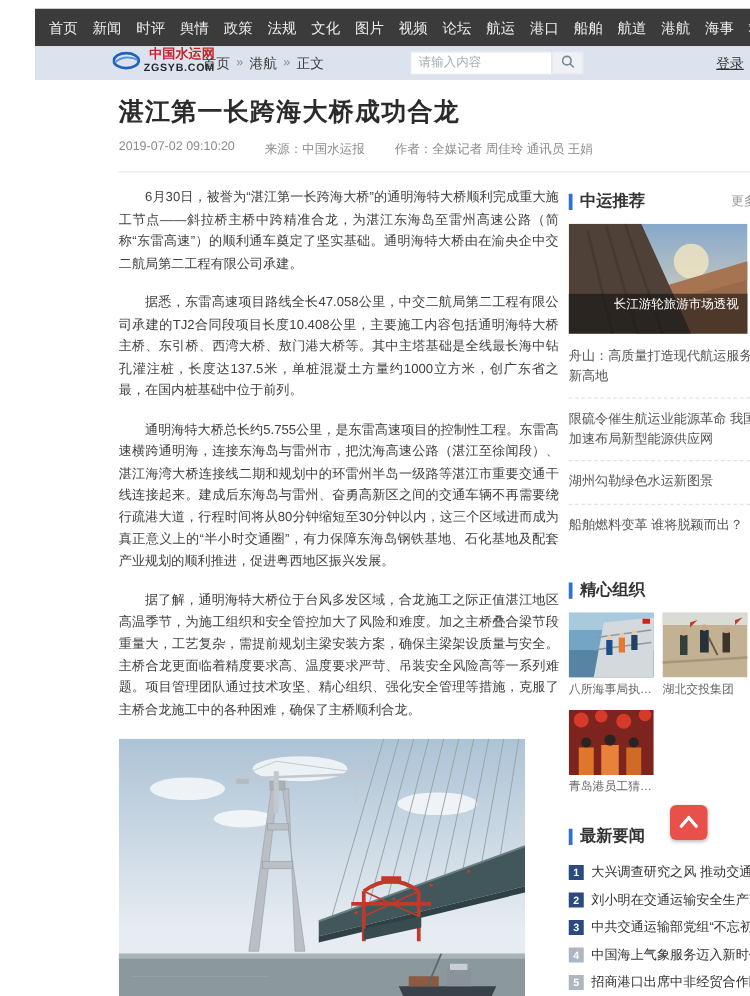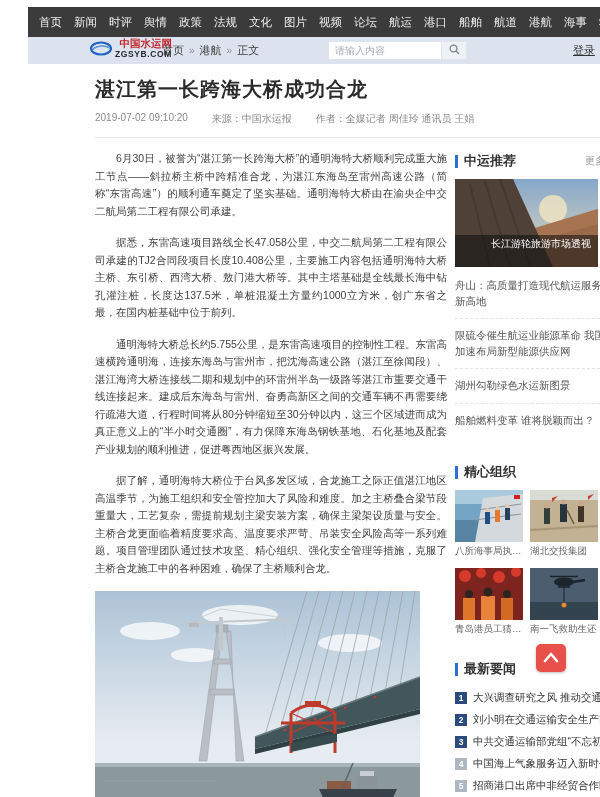--- a/index.html
+++ b/index.html
@@ -310,19 +310,6 @@
               </svg>
               <div class="ph-cap">青岛港员工猜灯谜</div>
             </div>
-            <div class="ph-item">
-              <svg width="68" height="52" viewBox="0 0 68 52">
-                <rect width="68" height="52" fill="#4b5d6e"></rect>
-                  <rect y="34" width="68" height="18" fill="#33434f"></rect>
-                <ellipse cx="34" cy="14" rx="10" ry="4.5" fill="#1c242c"></ellipse>
-                <line x1="43" y1="14" x2="55" y2="12" stroke="#1c242c" stroke-width="2.5"></line>
-                <line x1="20" y1="8.5" x2="48" y2="8.5" stroke="#1c242c" stroke-width="1.5"></line>
-                <line x1="28" y1="19" x2="40" y2="19" stroke="#1c242c" stroke-width="1.5"></line>
-                <line x1="34" y1="19" x2="34" y2="36" stroke="#10151a" stroke-width="0.8"></line>
-                <circle cx="34" cy="37" r="2.5" fill="#e8882f"></circle>
-              </svg>
-              <div class="ph-cap">南一飞救助生还</div>
-            </div>
           </div>
         </div>
 

